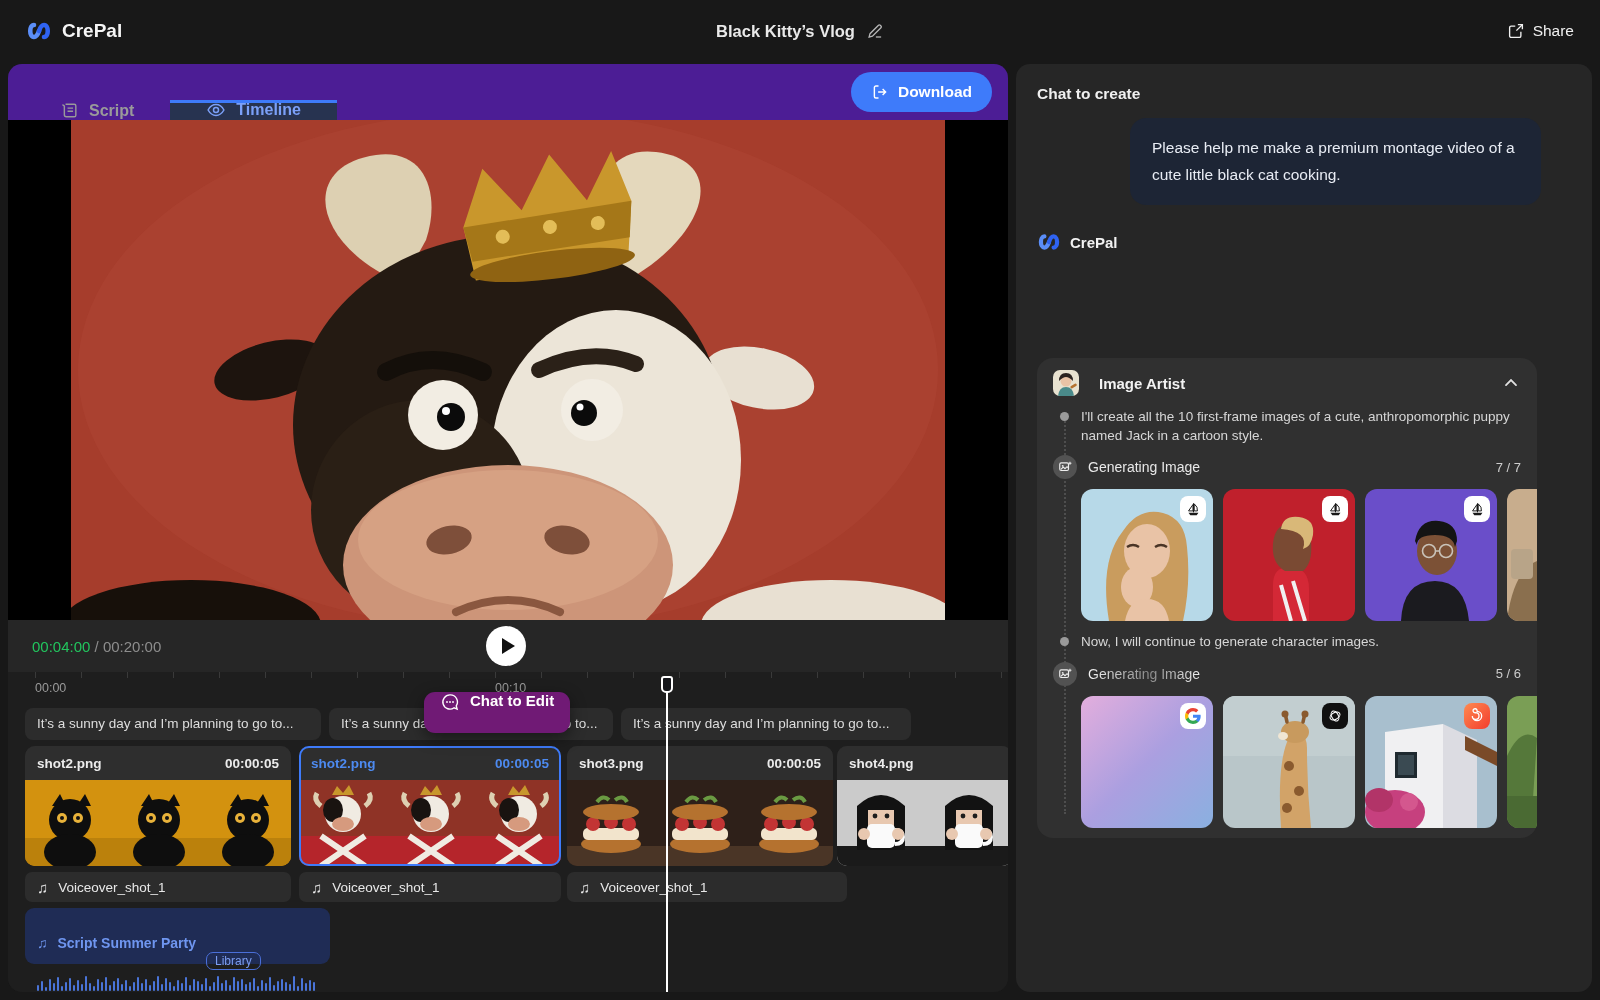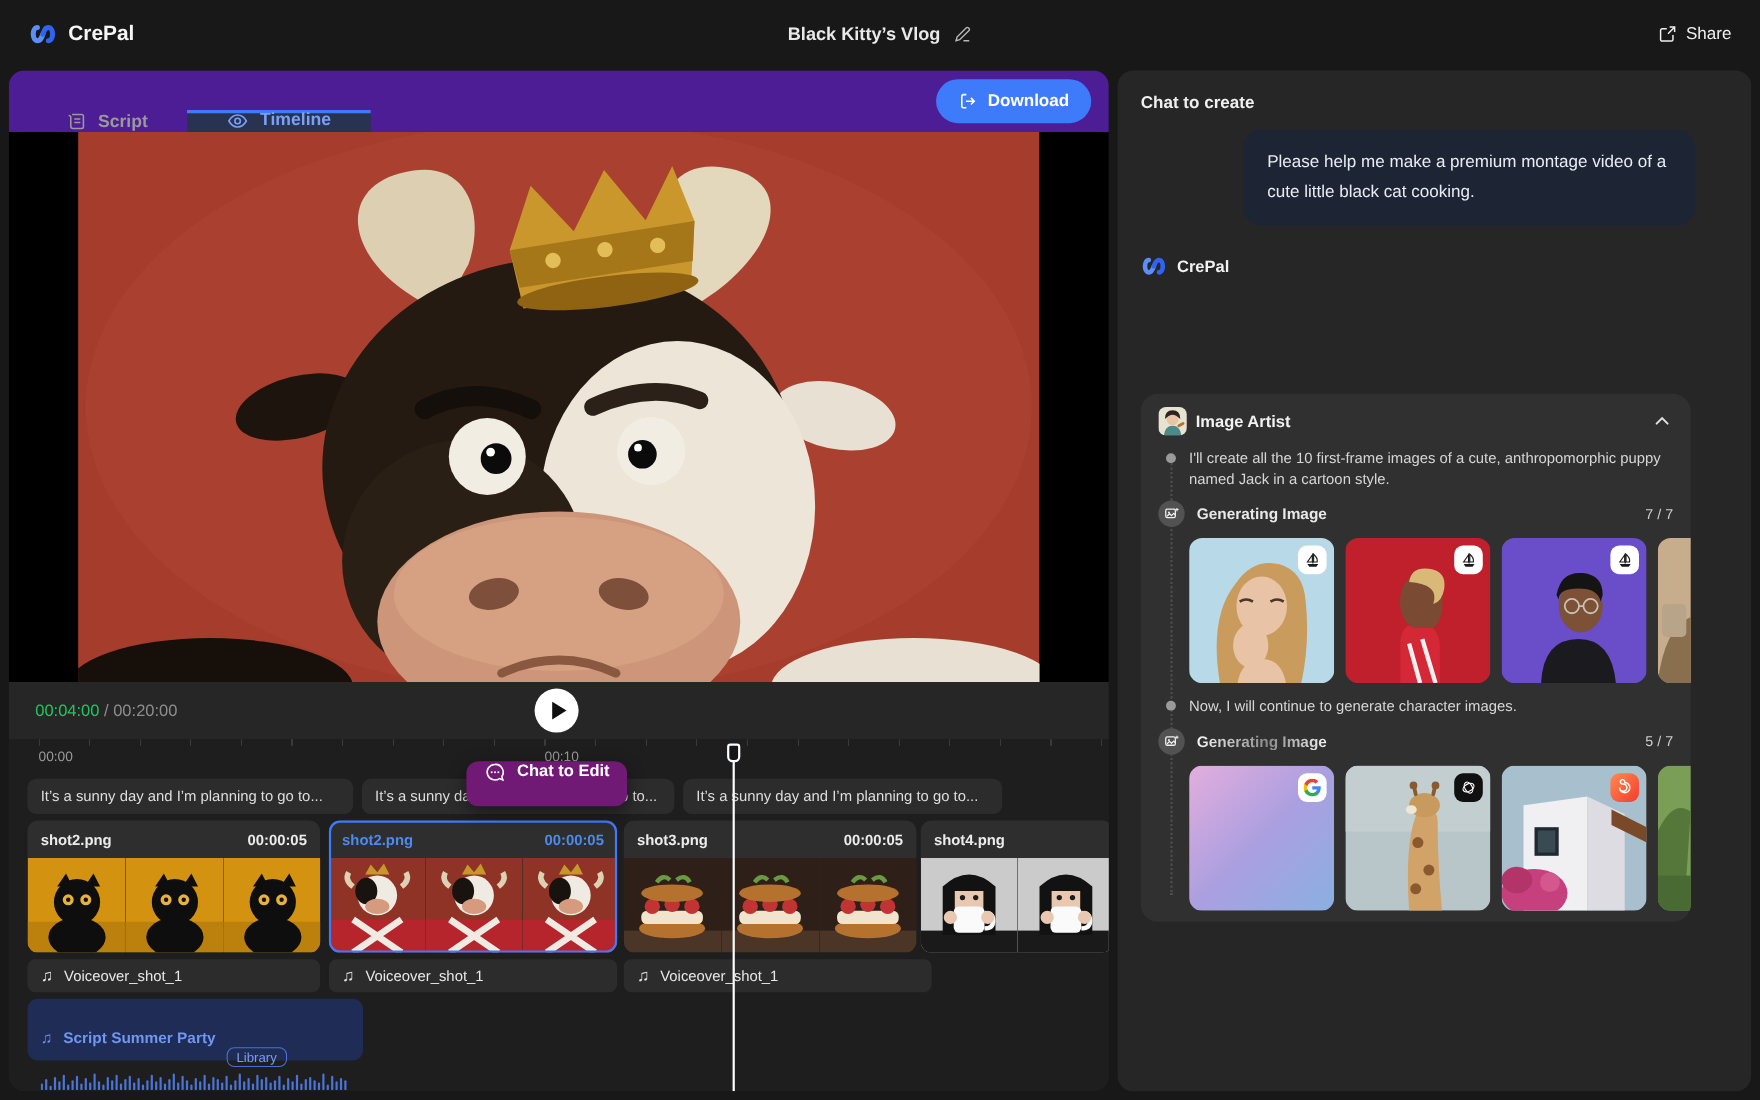--- a/index.html
+++ b/index.html
@@ -91,7 +91,7 @@
 
   .card { position:absolute; left:21px; top:294px; width:500px; height:480px;
     background:#303030; border-radius:16px; overflow:hidden; }
-  .card-head { display:flex; align-items:center; gap:8px; padding:12px 16px 0; font-size:15px; font-weight:700; color:#f2f2f2; }
+  .card-head { display:flex; align-items:center; gap:20px; padding:12px 16px 0; font-size:15px; font-weight:700; color:#f2f2f2; }
   .avatar { width:26px; height:26px; border-radius:7px; overflow:hidden; flex:none; }
   .chev { margin-left:auto; cursor:pointer; }
   .rail { position:absolute; left:27px; top:56px; height:400px; border-left:2px dotted #4e4e4e; }

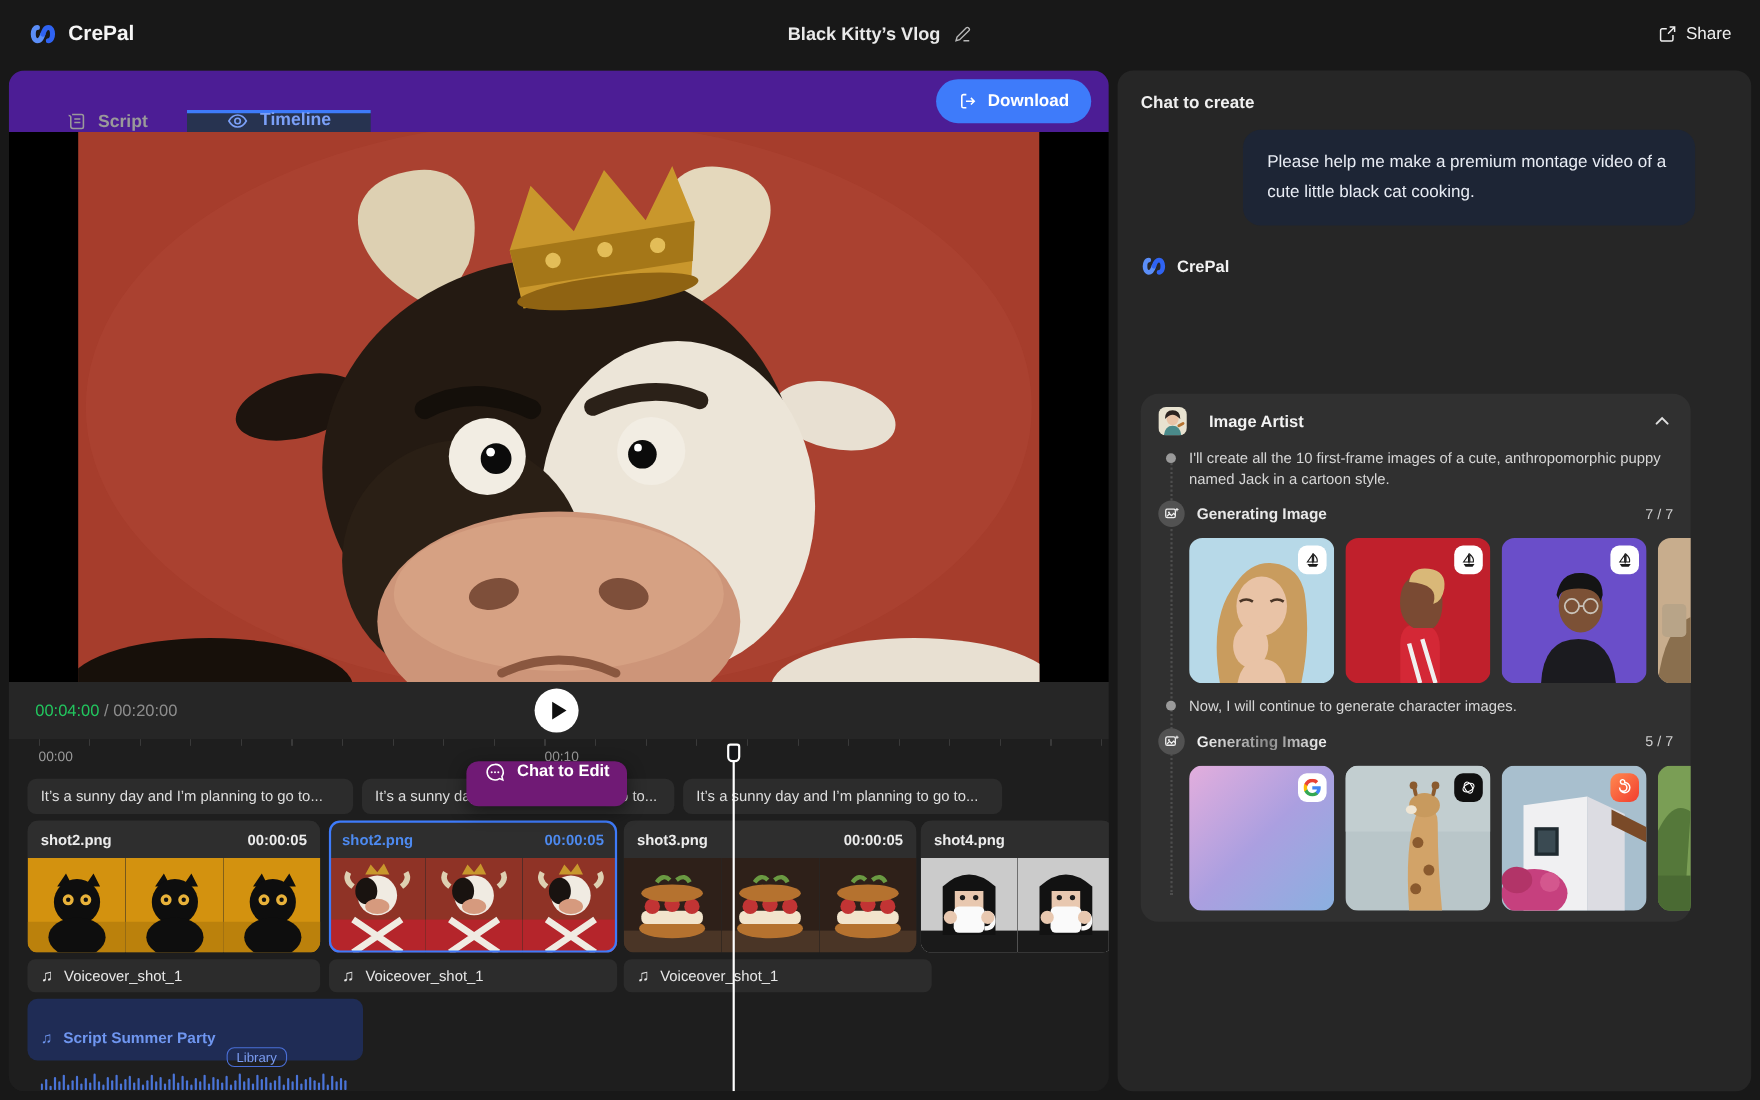--- a/index.html
+++ b/index.html
@@ -99,7 +99,7 @@
   .dot { position:absolute; left:-21px; top:4px; width:9px; height:9px; background:#9a9a9a; border-radius:50%; }
   .step-progress { position:relative; display:flex; align-items:center; gap:11px; margin:10px 16px 0; z-index:1; }
   .picon { width:24px; height:24px; border-radius:50%; background:#525252; display:flex; align-items:center; justify-content:center; flex:none; }
-  .plabel { font-size:14px; color:#e8e8e8; font-weight:700; }
+  .plabel { font-size:14px; color:#e8e8e8; font-weight:400; }
   .plabel.shimmer { background:linear-gradient(90deg,#f5f5f5 0%,#8a8a8a 55%,#f0f0f0 100%);
     -webkit-background-clip:text; background-clip:text; color:transparent; }
   .pcount { margin-left:auto; font-size:13px; color:#cdcdcd; }

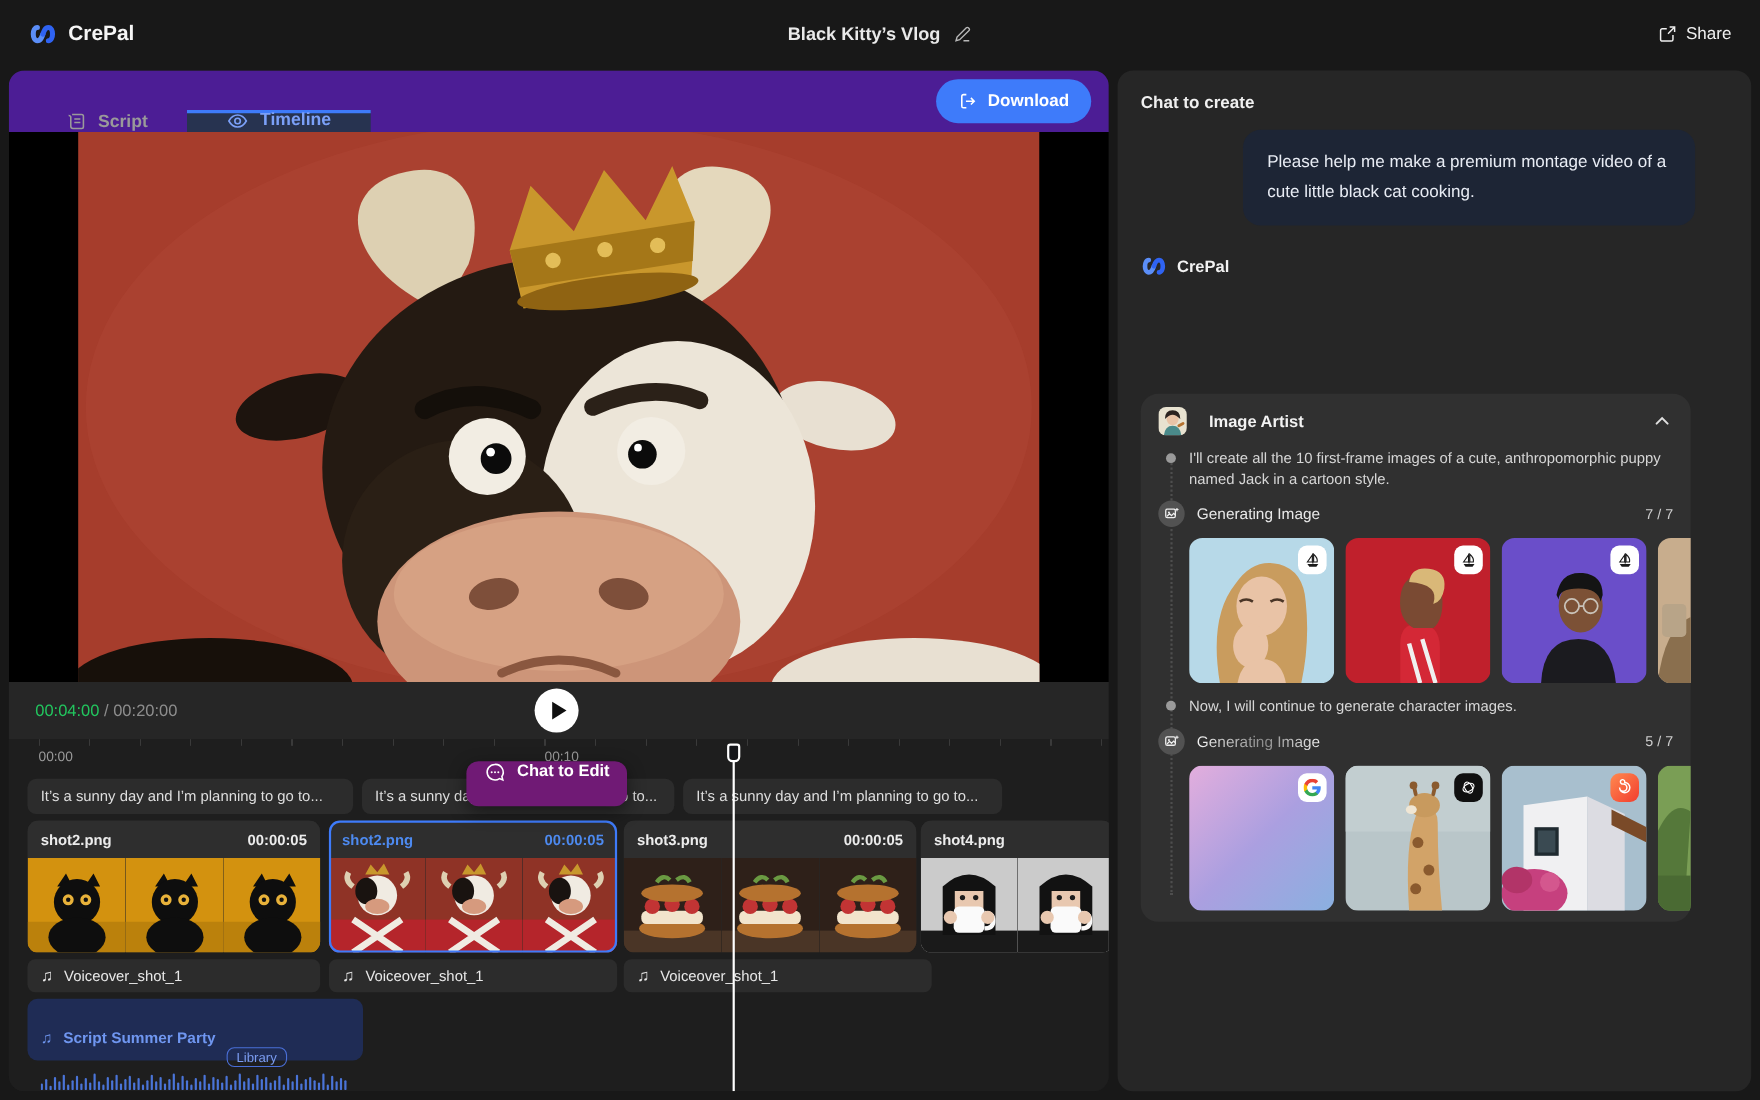--- a/index.html
+++ b/index.html
@@ -627,7 +627,7 @@
             </svg>
         </span>
         <span class="plabel shimmer">Generating Image</span>
-        <span class="pcount">5 / 7</span>
+        <span class="pcount">5 / 6</span>
       </div>
 
       <div class="thumbrow">

